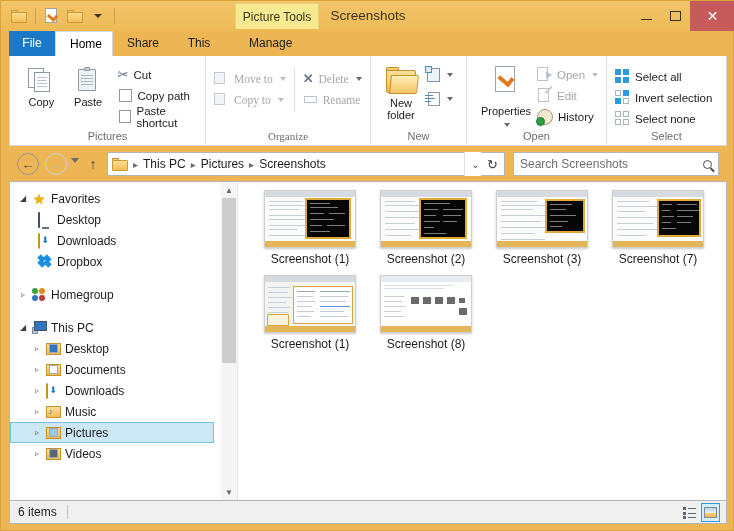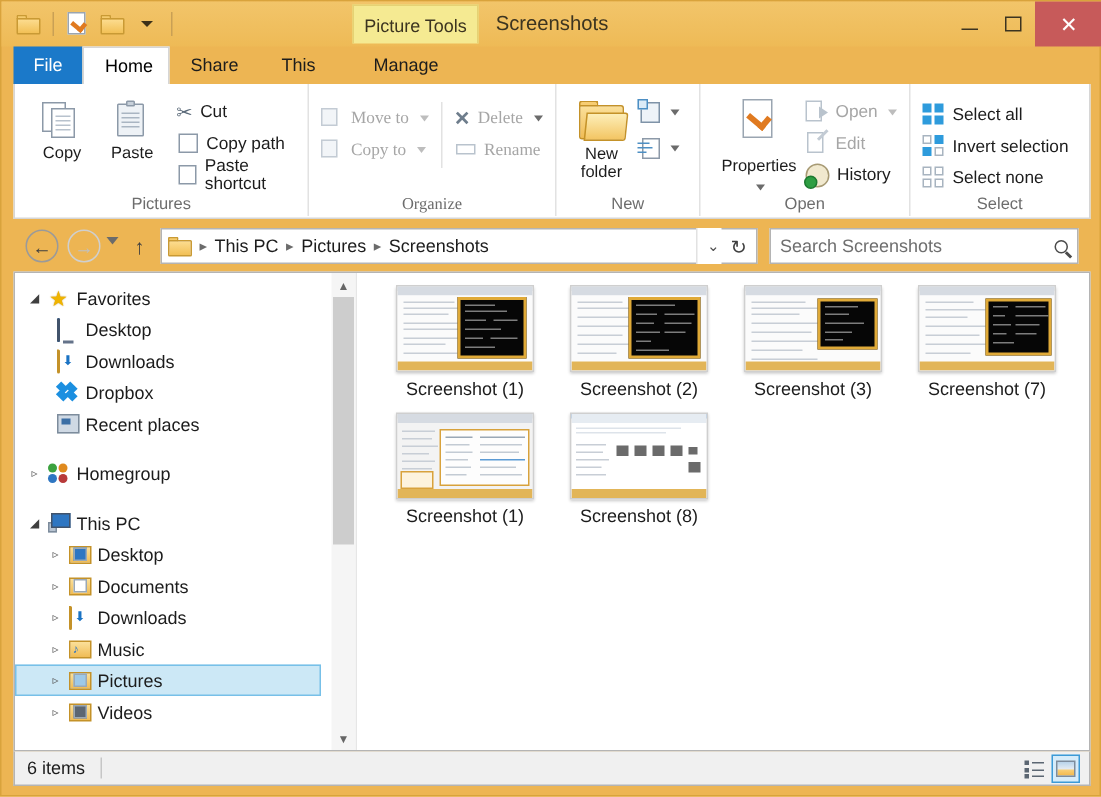--- a/index.html
+++ b/index.html
@@ -583,12 +583,6 @@
           </span>
             </span>
           <span class="nlabel">Dropbox</span>
-        </div>
-        <div class="navitem" style="padding-left:26px;">
-          <span class="ni">
-              <span class="ico-recent"></span>
-            </span>
-          <span class="nlabel">Recent places</span>
         </div>
 
         <div class="navspacer"></div>

